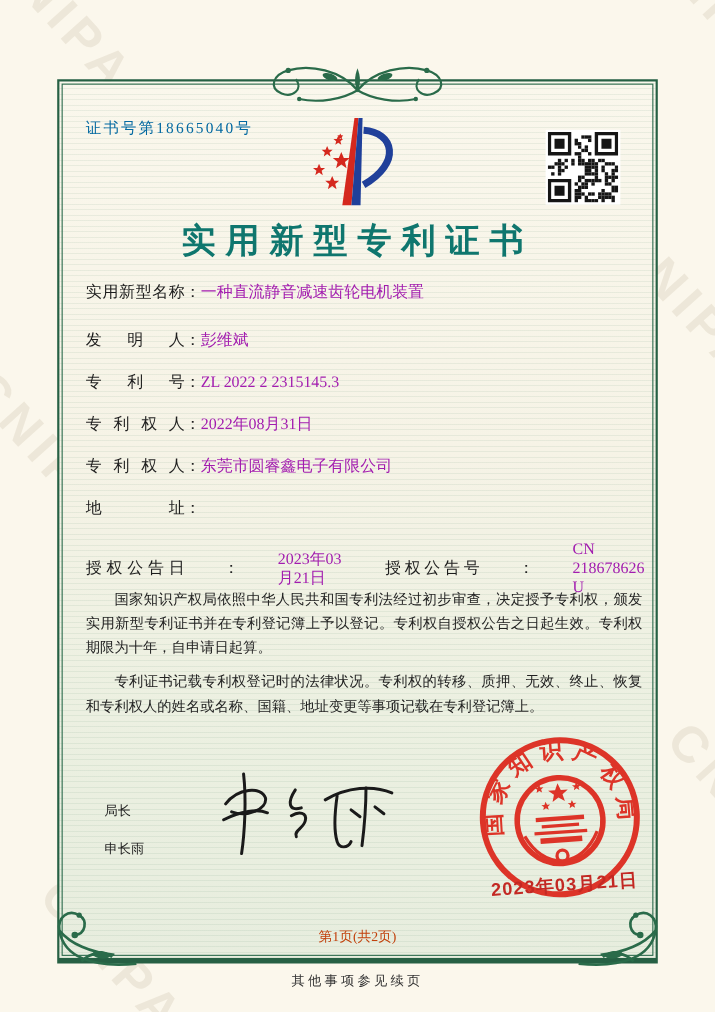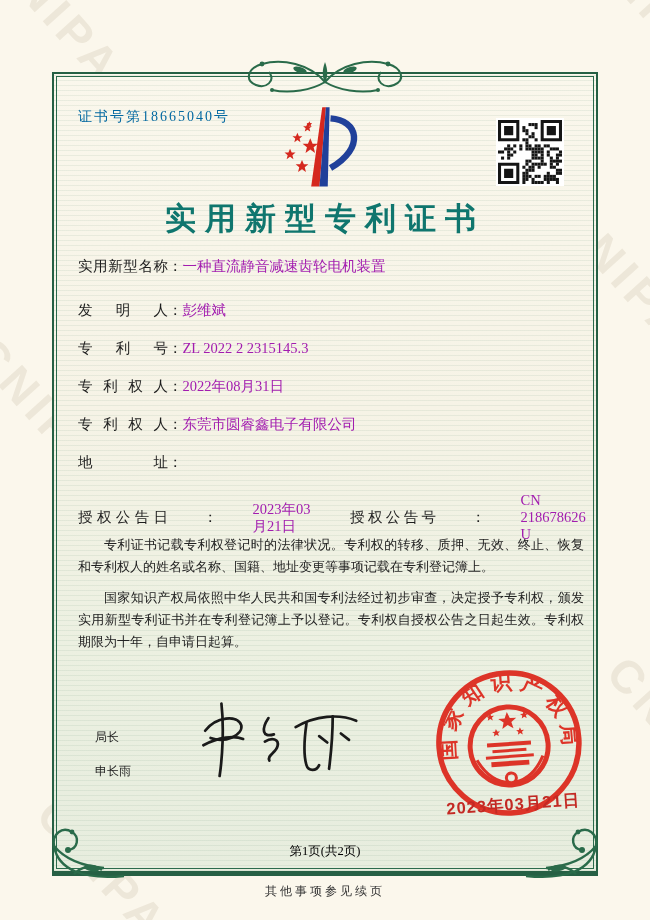--- a/index.html
+++ b/index.html
@@ -346,8 +346,8 @@
   </div>
 
   <div class="paras">
+    <p>国家知识产权局依照中华人民共和国专利法经过初步审查，决定授予专利权，颁发实用新型专利证书并在专利登记簿上予以登记。专利权自授权公告之日起生效。专利权期限为十年，自申请日起算。</p>
     <p>专利证书记载专利权登记时的法律状况。专利权的转移、质押、无效、终止、恢复和专利权人的姓名或名称、国籍、地址变更等事项记载在专利登记簿上。</p>
-    <p>国家知识产权局依照中华人民共和国专利法经过初步审查，决定授予专利权，颁发实用新型专利证书并在专利登记簿上予以登记。专利权自授权公告之日起生效。专利权期限为十年，自申请日起算。</p>
   </div>
 
   <div class="sig-block">

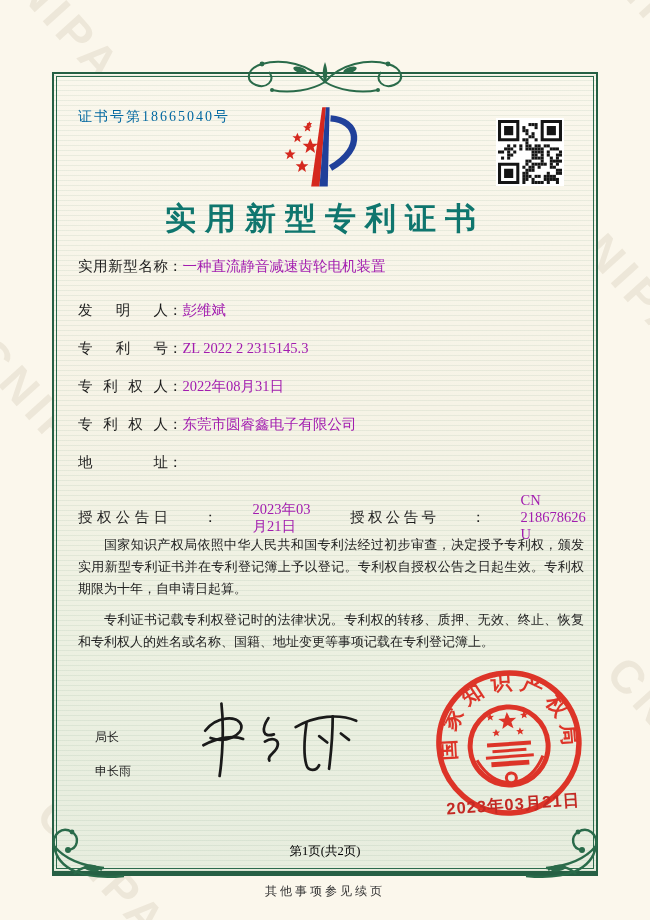--- a/index.html
+++ b/index.html
@@ -82,7 +82,7 @@
   }
   .page-num{
     position:absolute;left:0;right:0;top:843px;text-align:center;
-    font-size:12.5px;color:#000000;z-index:5;
+    font-size:12.5px;color:#c2410c;z-index:5;
   }
   .footer-note{
     position:absolute;left:0;right:0;top:883px;text-align:center;

